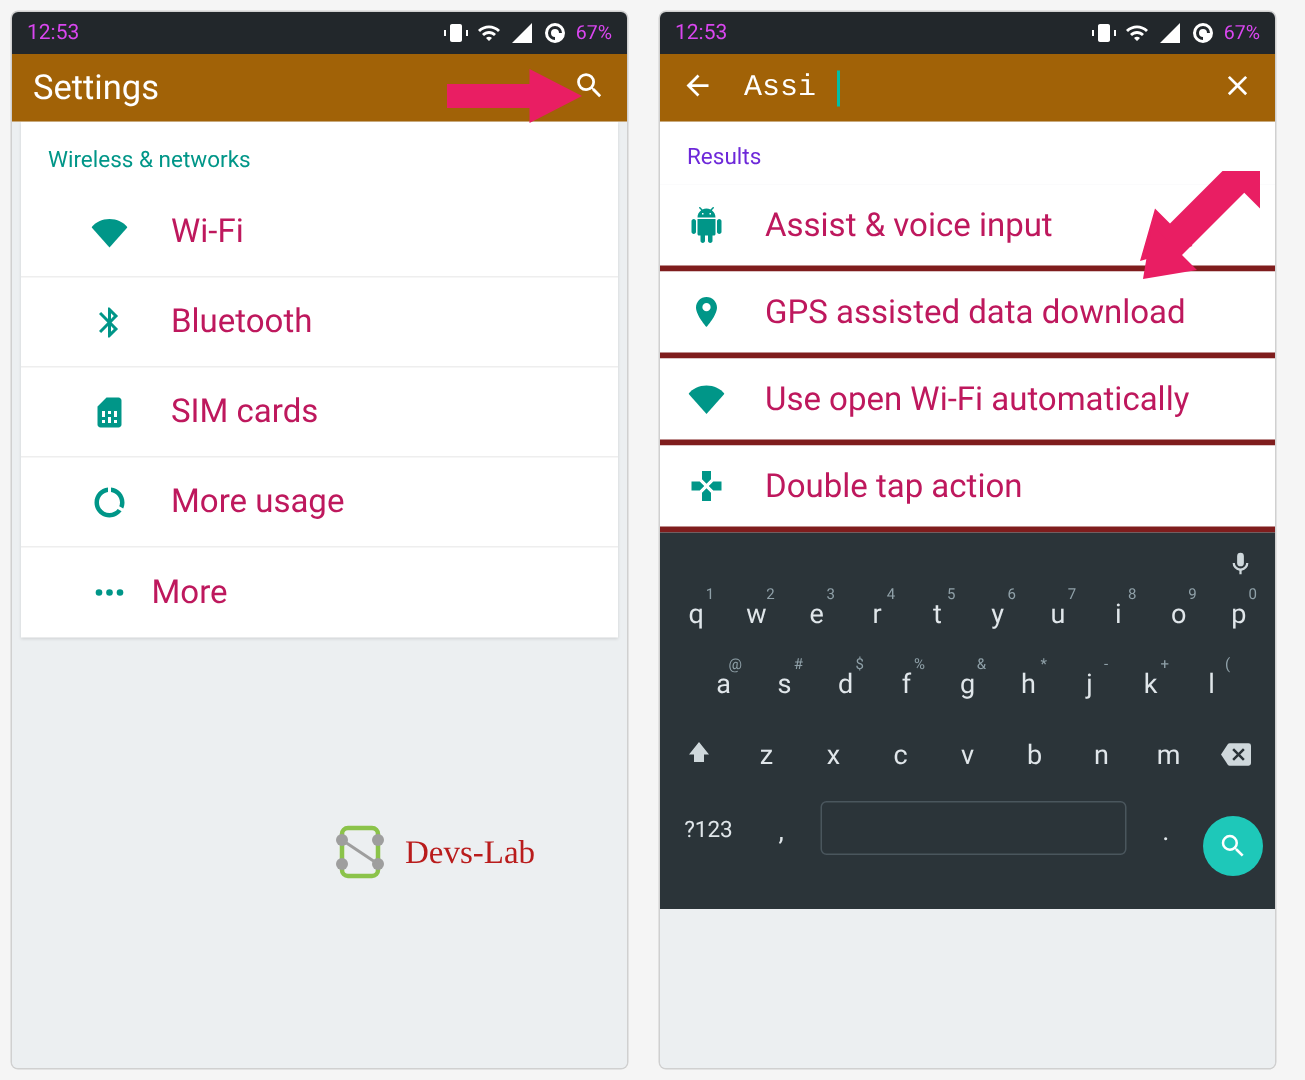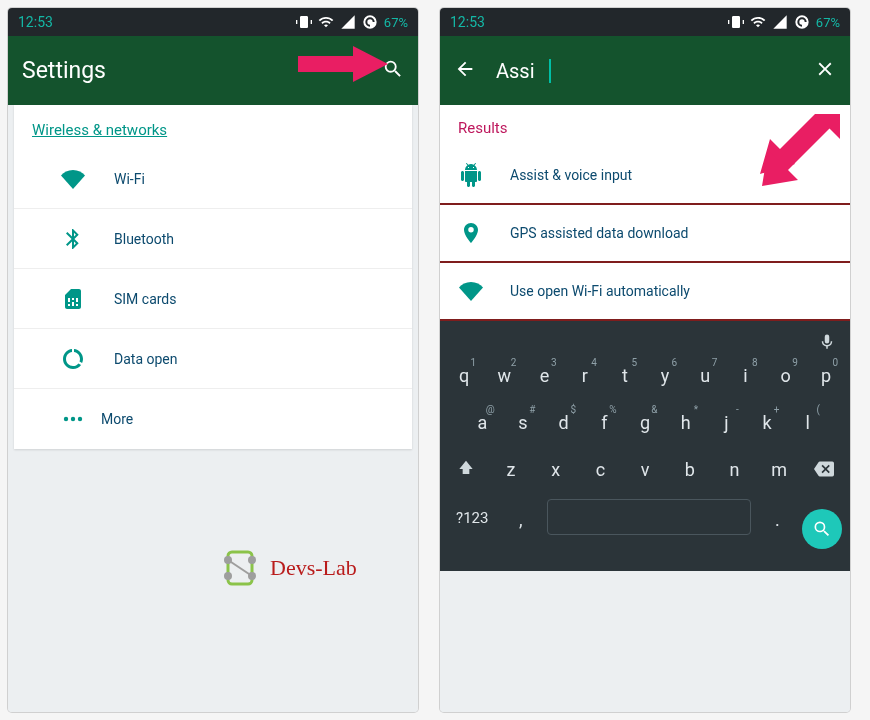--- a/index.html
+++ b/index.html
@@ -21,7 +21,7 @@
     display: flex; flex-direction: column;
   }
   .statusbar {
-    height: 28px; background: #22272b; color: #14b8a6;
+    height: 28px; background: #22272b; color: #d946ef;
     display: flex; align-items: center; justify-content: space-between;
     padding: 0 10px; font-size: 14px;
   }

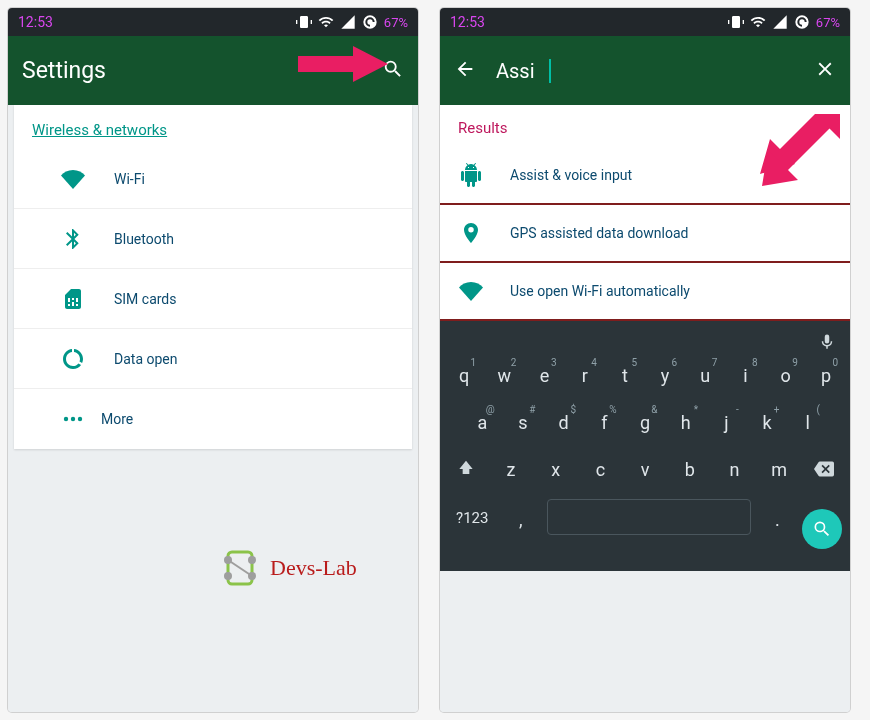--- a/index.html
+++ b/index.html
@@ -28,7 +28,7 @@
   .status-right { display: flex; align-items: center; gap: 6px; }
   .status-right svg { width: 16px; height: 16px; fill: #fff; }
   .appbar {
-    height: 69px; background: #14532d; color: #fff;
+    height: 45px; background: #a16207; color: #fff;
     display: flex; align-items: center; padding: 0 14px;
     gap: 20px; position: relative;
   }

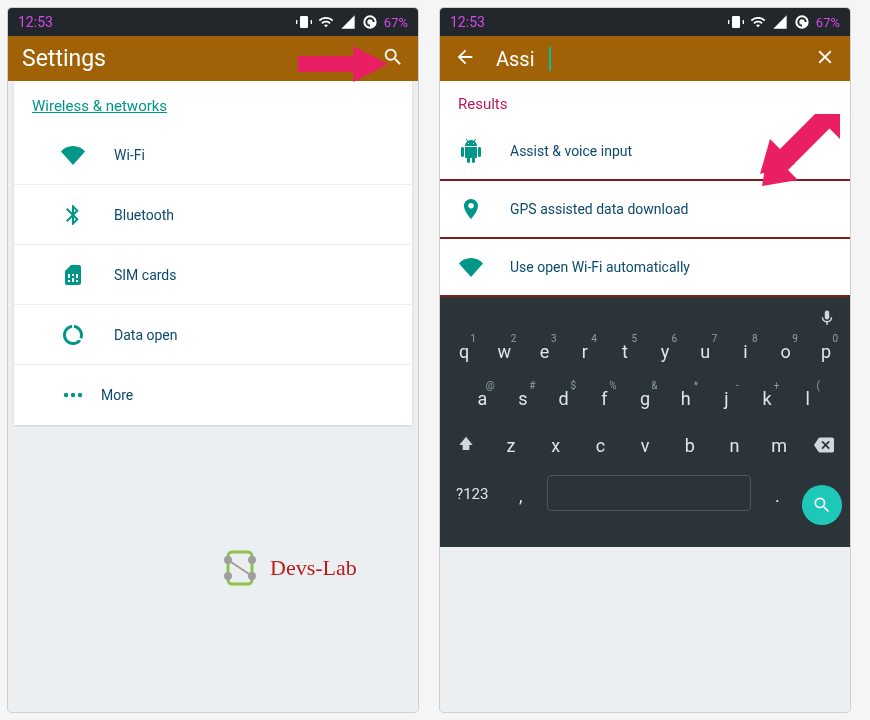--- a/index.html
+++ b/index.html
@@ -218,7 +218,7 @@
     <span><svg viewBox="0 0 24 24">
           <path d="M20 11H7.83l5.59-5.59L12 4l-8 8 8 8 1.41-1.41L7.83 13H20v-2z"></path>
         </svg></span>
-    <span style="font-size:20px;color:#fff;">Assi</span>
+    <span style="font-size:20px;color:#fff;font-family:Liberation Mono, monospace;">Assi</span>
     <span class="caret"></span>
     <span style="flex:1"></span>
     <span><svg viewBox="0 0 24 24">

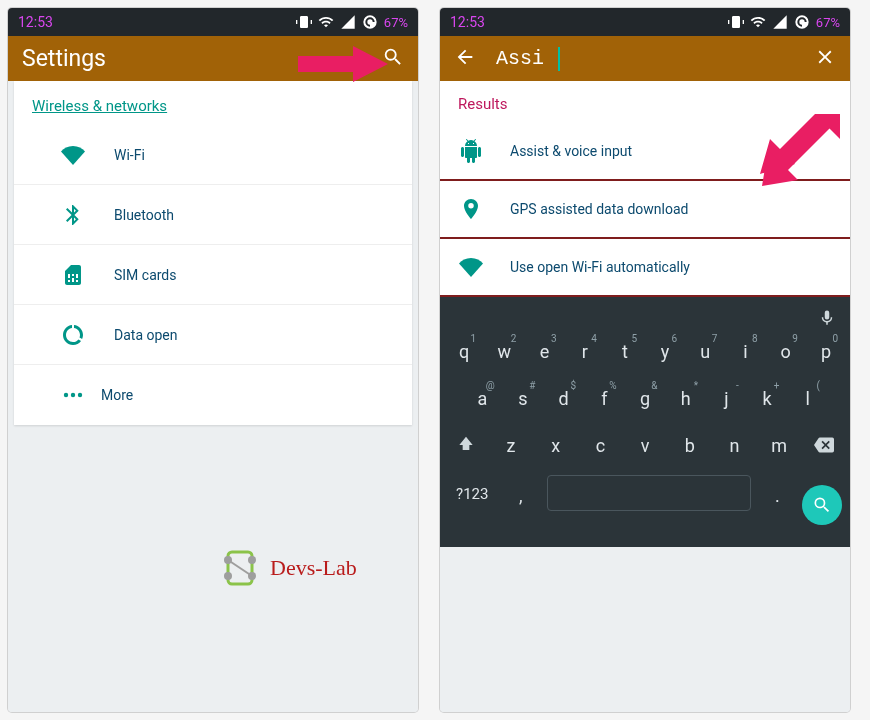--- a/index.html
+++ b/index.html
@@ -45,7 +45,7 @@
     box-shadow: 0 1px 2px rgba(0,0,0,0.12);
   }
   .section-heading {
-    color: #009688; font-size: 15px; padding: 16px 10px 10px 18px; text-decoration: underline;
+    color: #009688; font-size: 15px; padding: 16px 10px 10px 18px;
   }
   .row {
     display: flex; align-items: center; height: 60px;

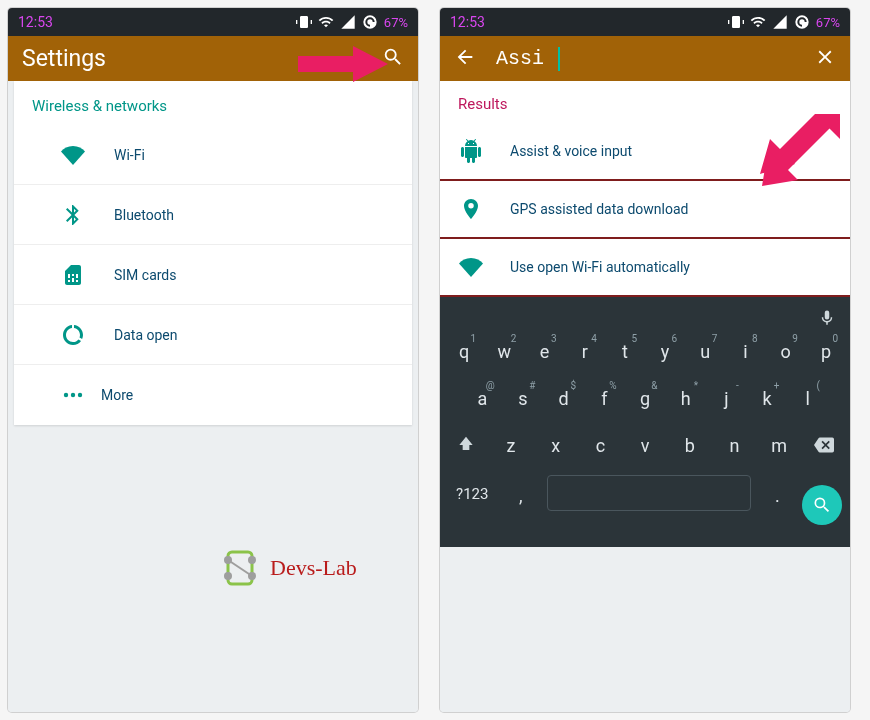--- a/index.html
+++ b/index.html
@@ -57,7 +57,7 @@
   .row-icon { width: 26px; height: 26px; display: flex; align-items: center; justify-content: center; }
   .row-icon svg { fill: #009688; width: 24px; height: 24px; }
   .row-label { color: #0c4a6e; font-size: 14px; }
-  .results-heading { color: #be185d; font-size: 15px; padding: 14px 18px 10px 18px; background:#fff; }
+  .results-heading { color: #6d28d9; font-size: 15px; padding: 14px 18px 10px 18px; background:#fff; }
   .result-row {
     background:#fff; display:flex; align-items:center; height:58px;
     padding:0 18px; gap:26px; border-bottom:2px solid #7f1d1d;

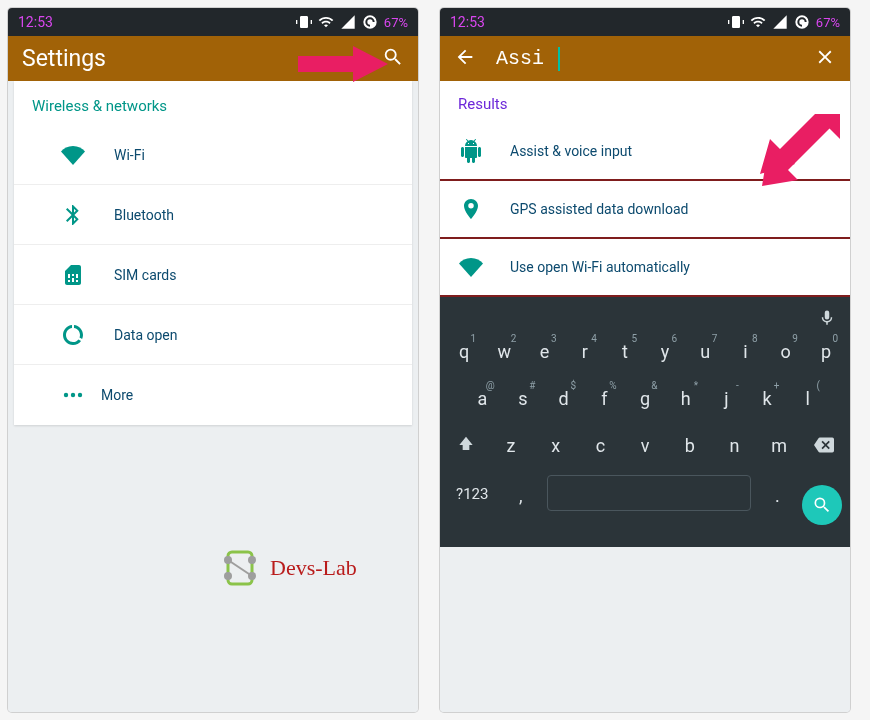--- a/index.html
+++ b/index.html
@@ -56,7 +56,7 @@
   .row-ind { padding-left: 46px; }
   .row-icon { width: 26px; height: 26px; display: flex; align-items: center; justify-content: center; }
   .row-icon svg { fill: #009688; width: 24px; height: 24px; }
-  .row-label { color: #0c4a6e; font-size: 14px; }
+  .row-label { color: #be185d; font-size: 22px; }
   .results-heading { color: #6d28d9; font-size: 15px; padding: 14px 18px 10px 18px; background:#fff; }
   .result-row {
     background:#fff; display:flex; align-items:center; height:58px;

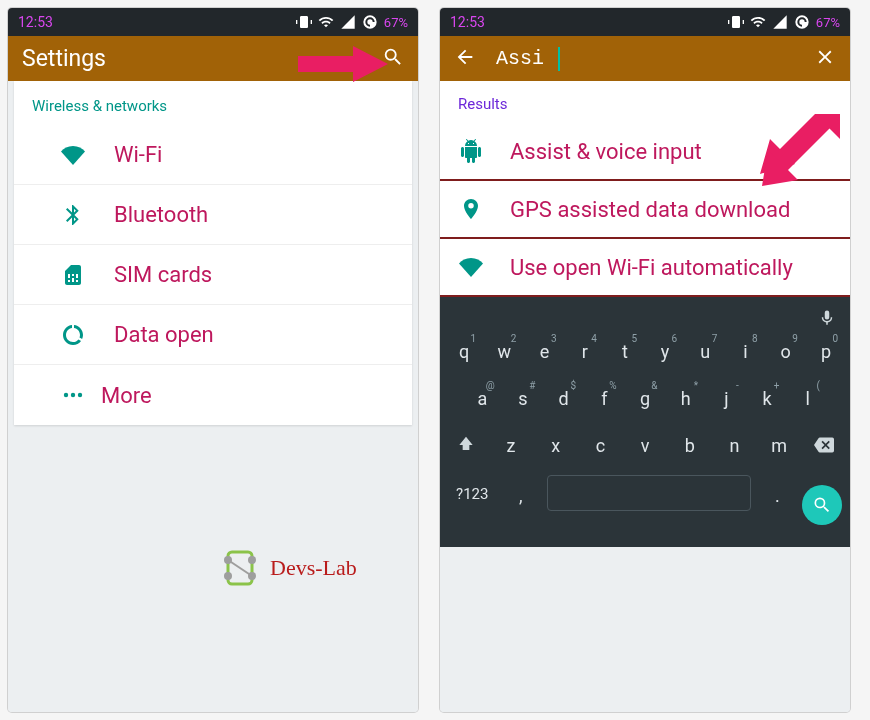--- a/index.html
+++ b/index.html
@@ -60,7 +60,7 @@
   .results-heading { color: #6d28d9; font-size: 15px; padding: 14px 18px 10px 18px; background:#fff; }
   .result-row {
     background:#fff; display:flex; align-items:center; height:58px;
-    padding:0 18px; gap:26px; border-bottom:2px solid #7f1d1d;
+    padding:0 18px; gap:26px; border-bottom:4px solid #7f1d1d;
   }
   .result-row:first-of-type { background: #f7f7f7; }
   .keyboard {

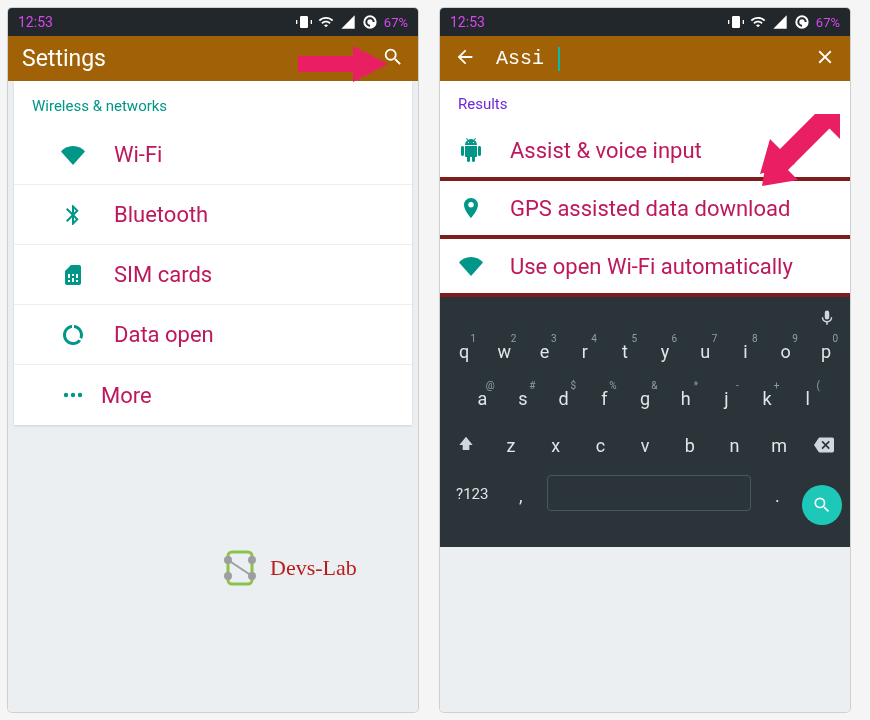--- a/index.html
+++ b/index.html
@@ -165,7 +165,7 @@
               <path d="M13 2.05v3.03c3.39.49 6 3.39 6 6.92 0 .9-.18 1.75-.48 2.54l2.6 1.53c.56-1.24.88-2.62.88-4.07 0-5.18-3.95-9.45-9-9.95zM12 19c-3.87 0-7-3.13-7-7 0-3.53 2.61-6.43 6-6.92V2.05c-5.06.5-9 4.76-9 9.95 0 5.52 4.47 10 9.99 10 3.31 0 6.24-1.61 8.06-4.09l-2.6-1.53C16.17 17.98 14.21 19 12 19z"></path>
             </svg>
           </span>
-        <span class="row-label">Data open</span>
+        <span class="row-label">More usage</span>
       </div>
       <div class="row row-ind">
         <span class="row-icon">

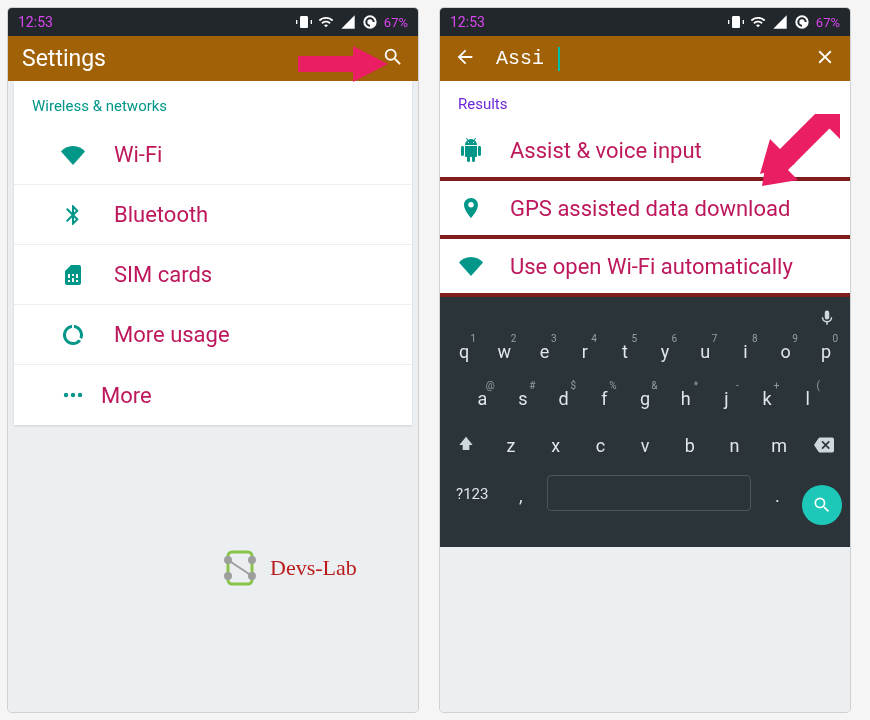--- a/index.html
+++ b/index.html
@@ -256,6 +256,14 @@
           </svg>
         </span>
       <span class="row-label">Use open Wi-Fi automatically</span>
+    </div>
+    <div class="result-row">
+      <span class="row-icon">
+          <svg viewBox="0 0 24 24">
+            <path d="M15 7.5V2H9v5.5l3 3 3-3zM7.5 9H2v6h5.5l3-3-3-3zM9 16.5V22h6v-5.5l-3-3-3 3zM16.5 9l-3 3 3 3H22V9h-5.5z"></path>
+          </svg>
+        </span>
+      <span class="row-label">Double tap action</span>
     </div>
 
     <div class="keyboard">

